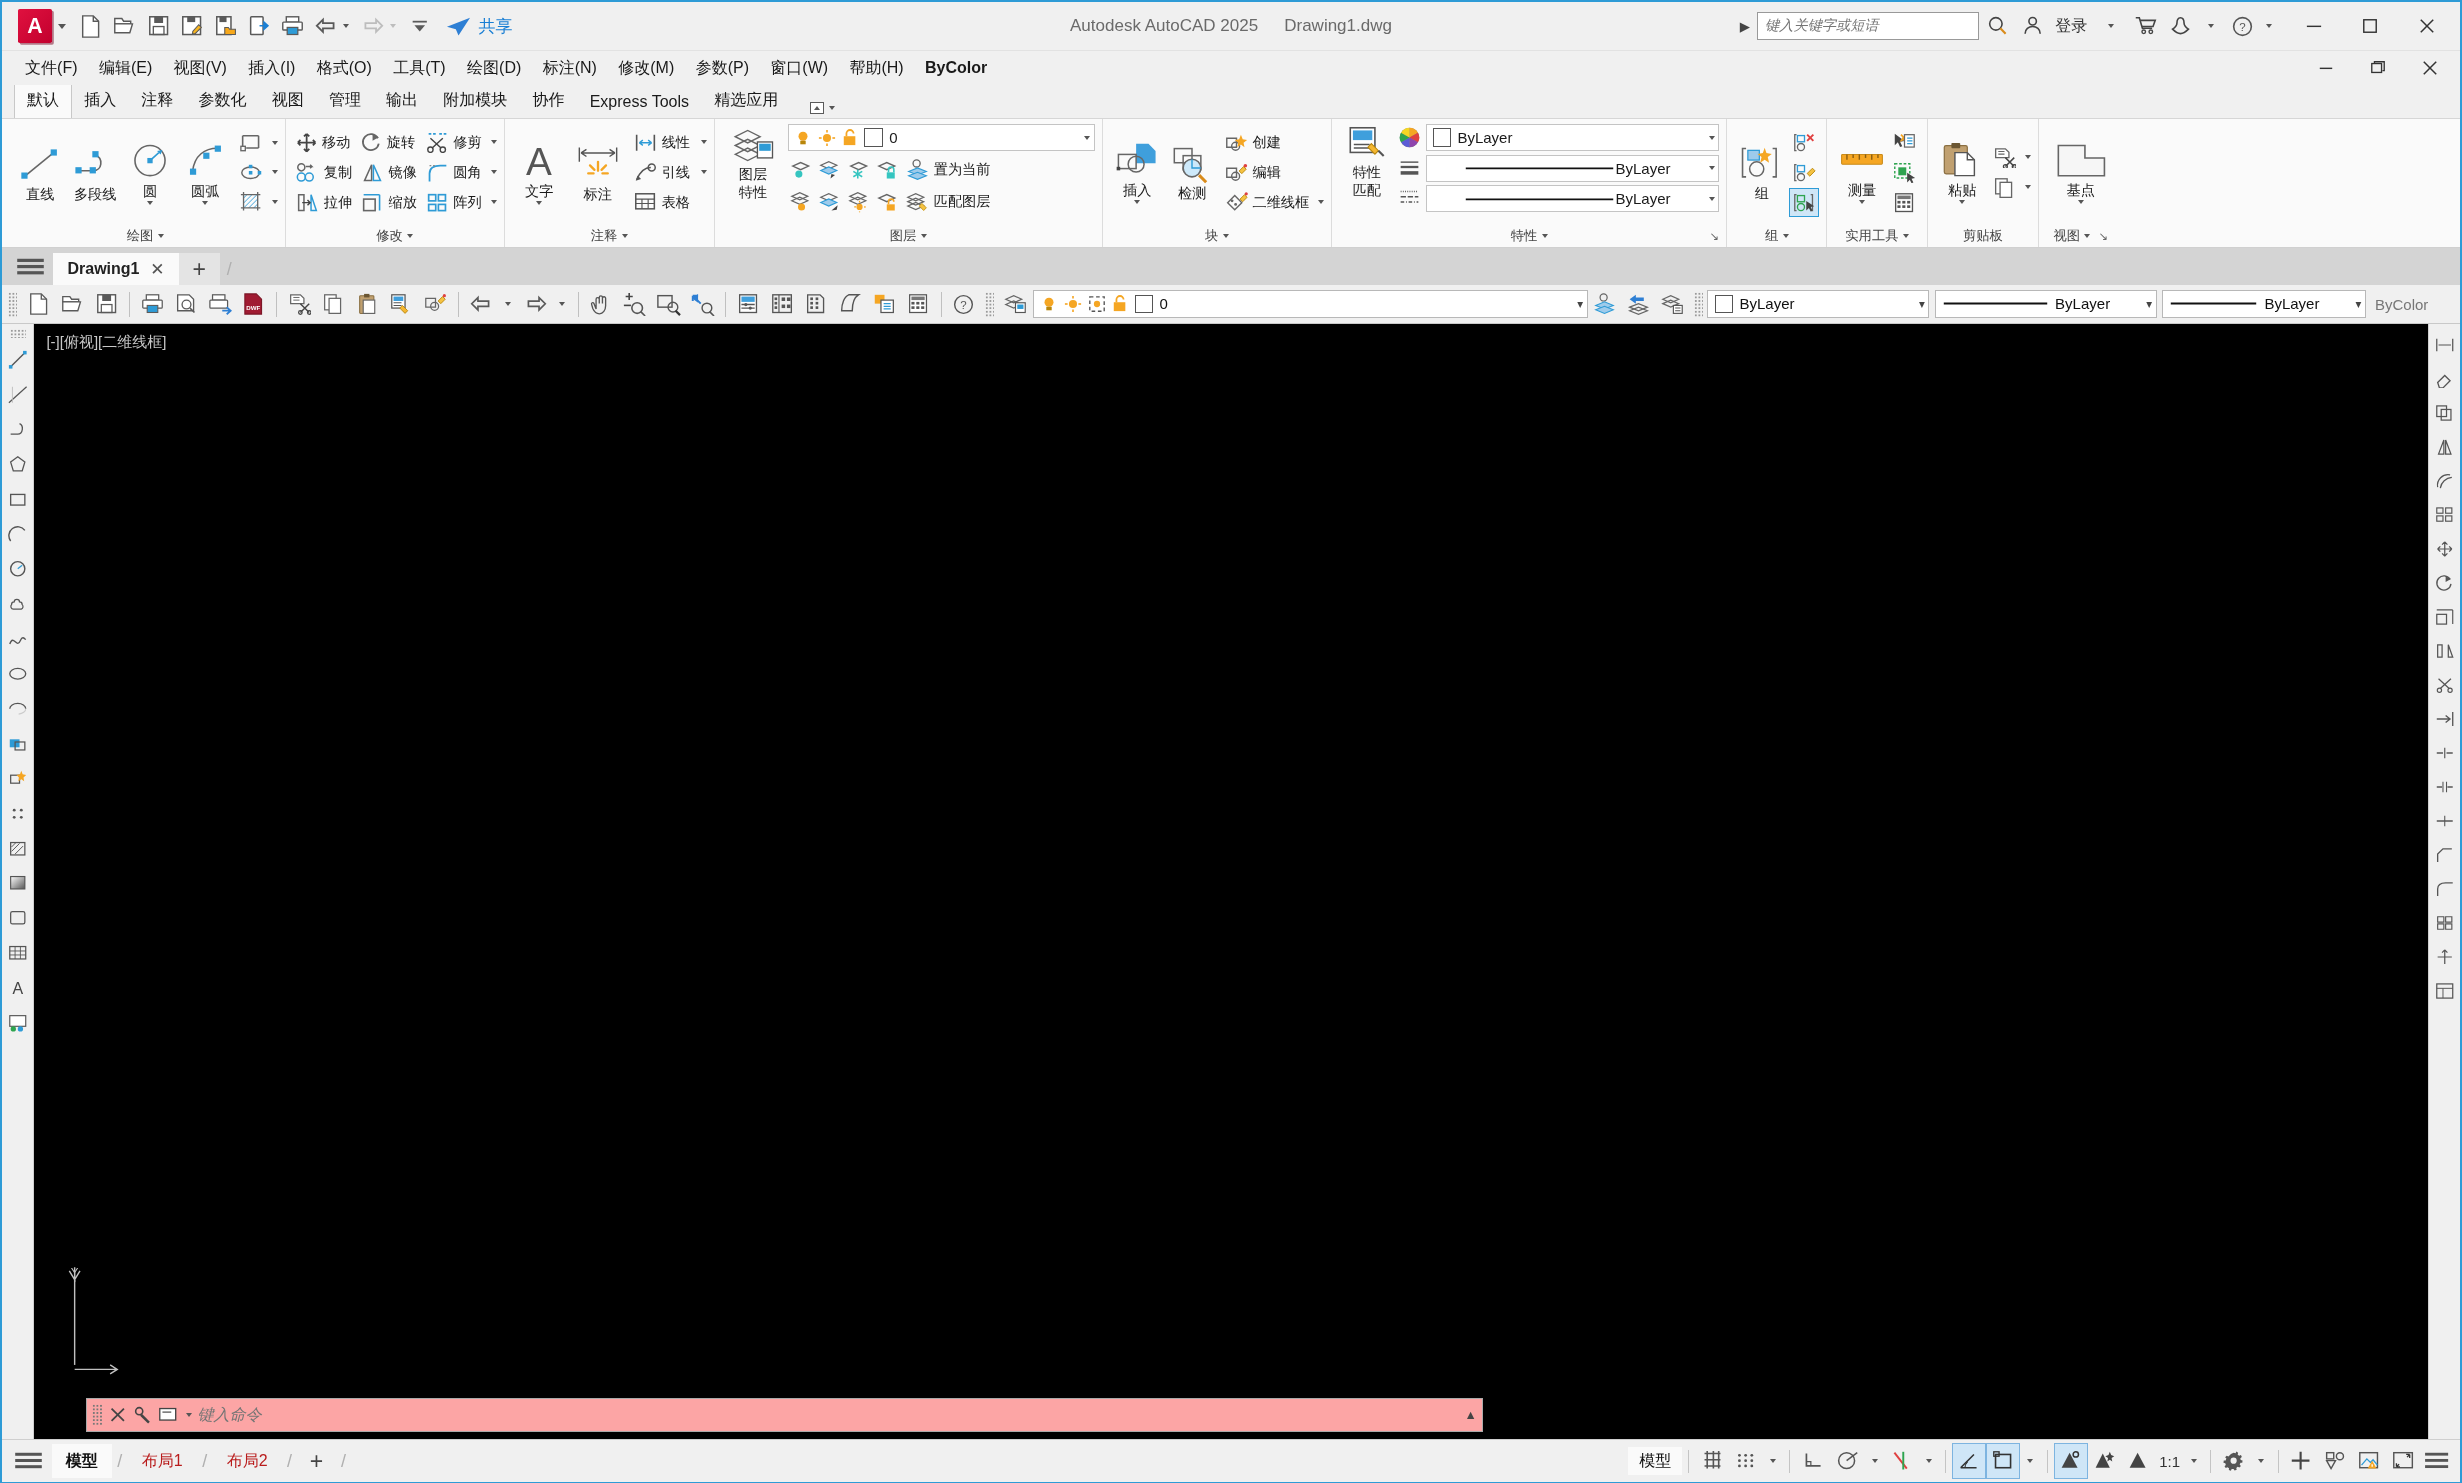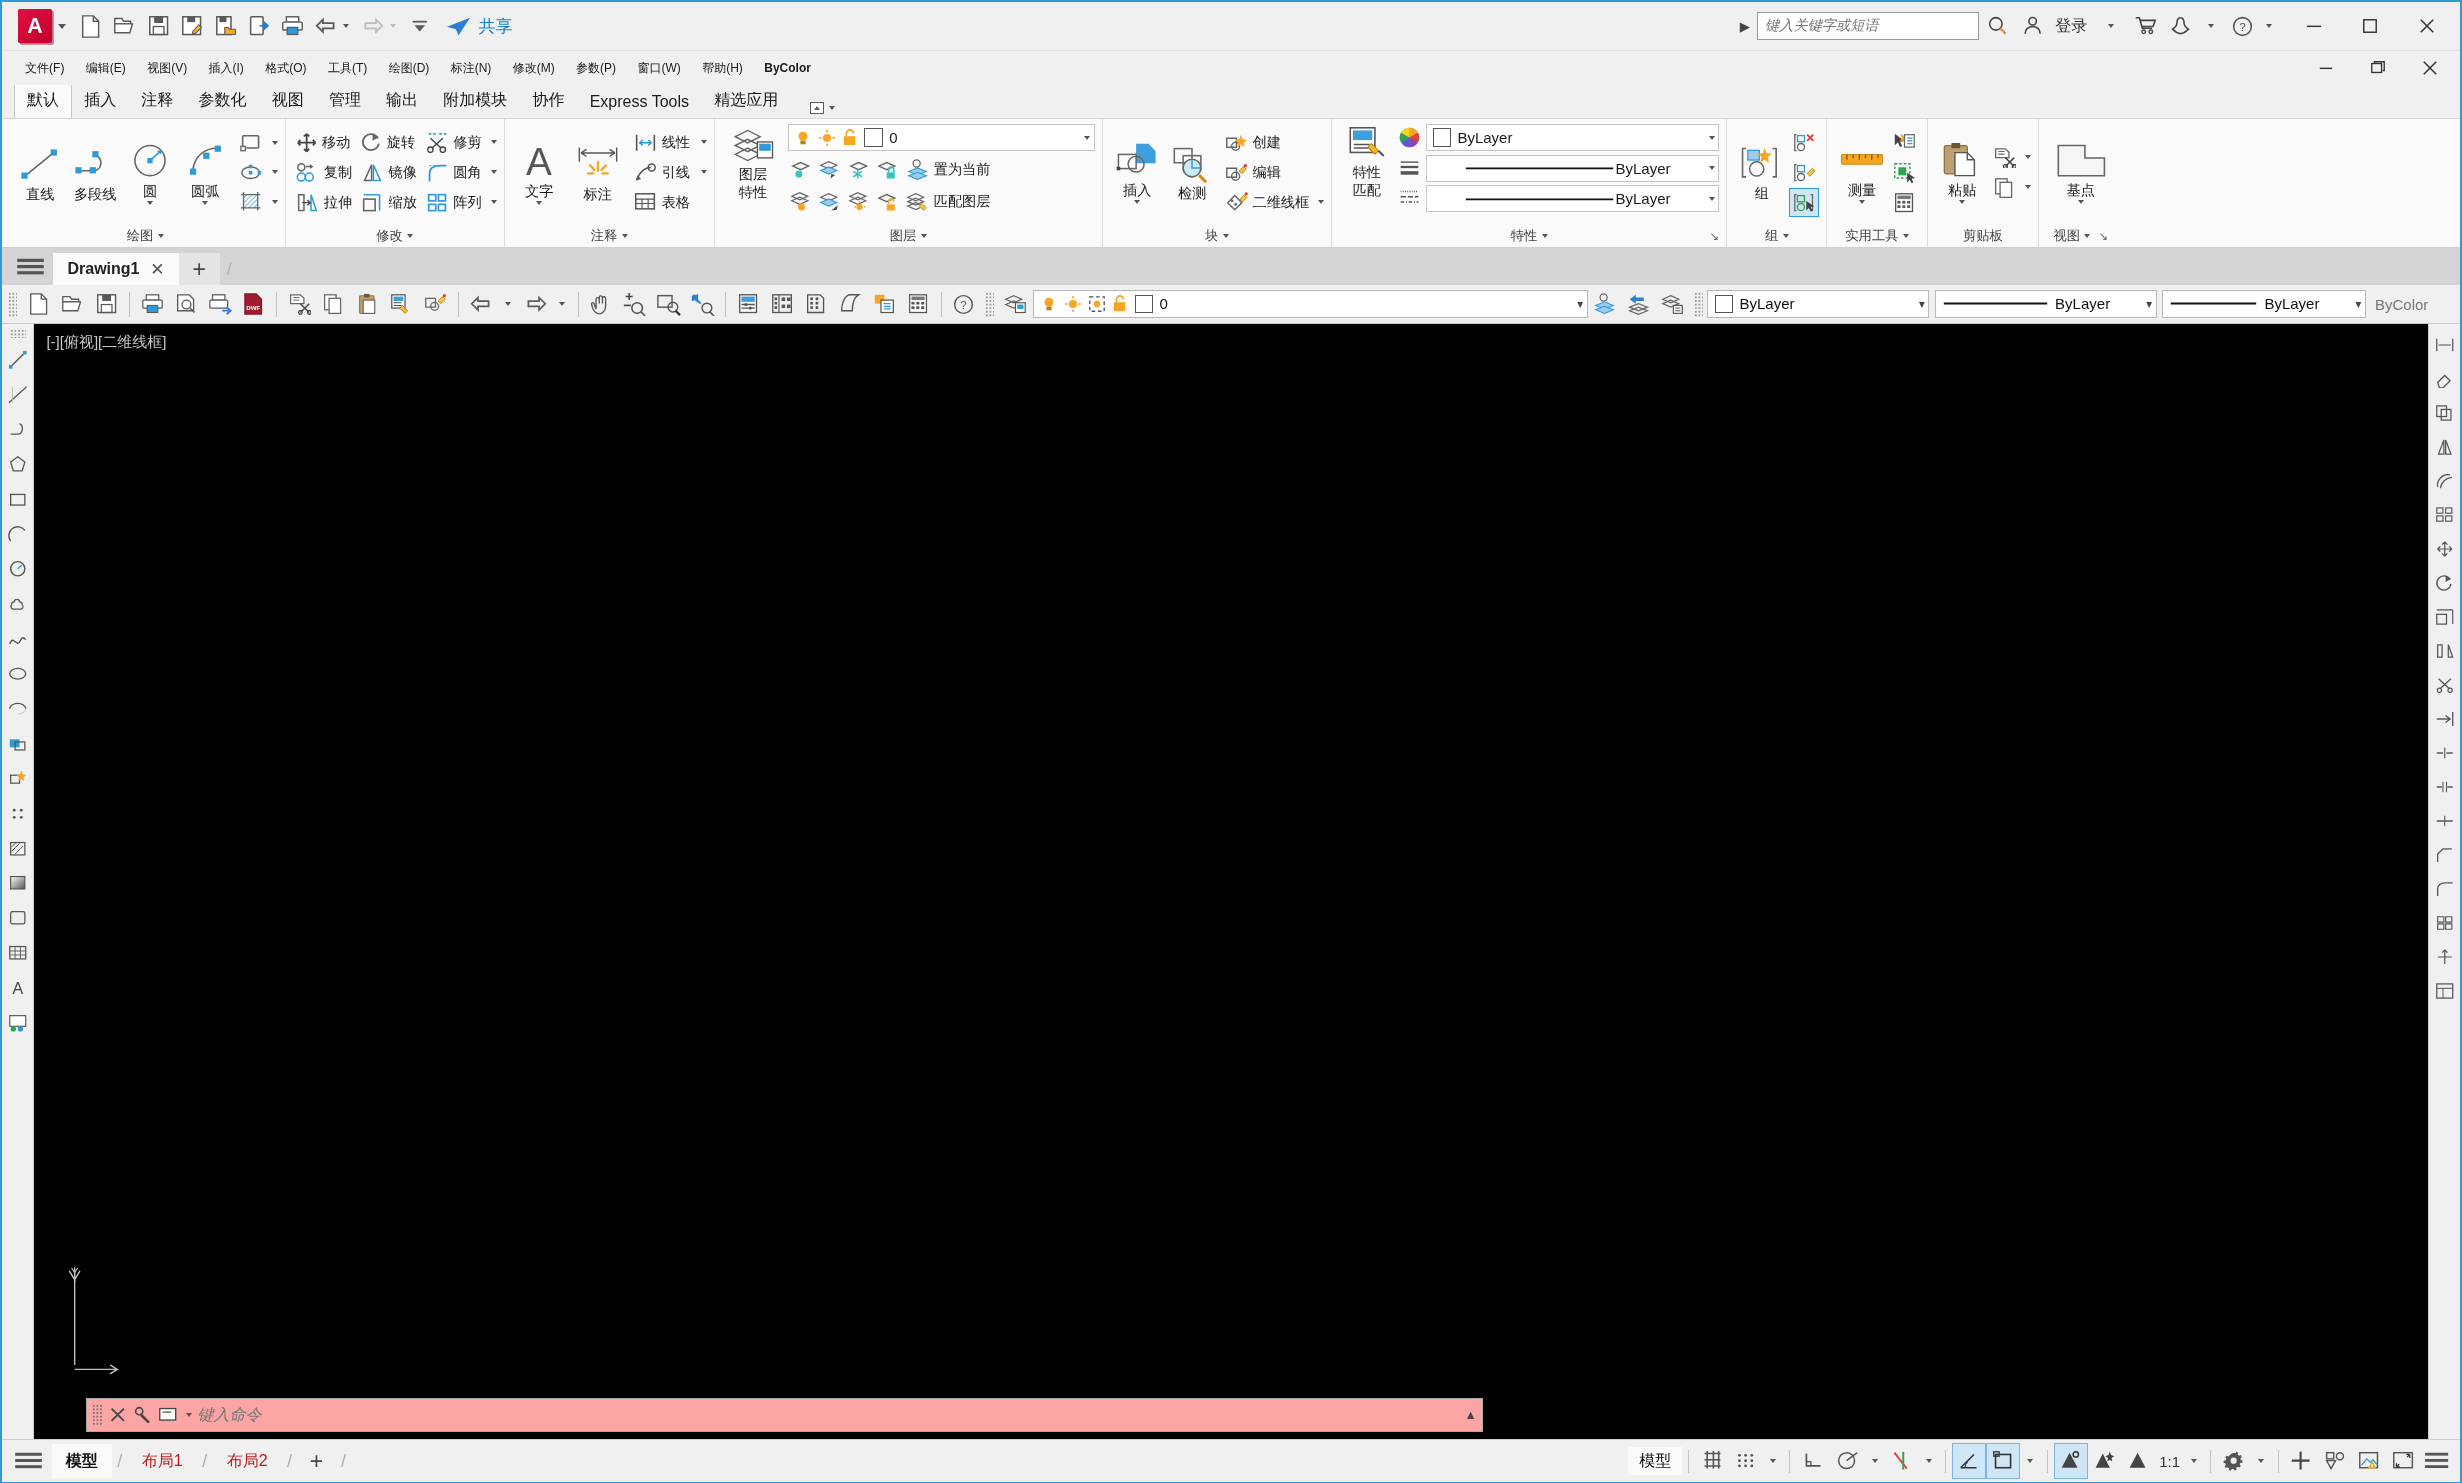--- a/index.html
+++ b/index.html
@@ -340,6 +340,10 @@
       <span>共享</span>
     </div>
 
+    <div class="title-center">
+      <span>Autodesk AutoCAD 2025</span>
+      <span>Drawing1.dwg</span>
+    </div>
 
     <div class="tb-right">
       <span style="font-size:13.3px;color:#444;margin-right:5.3px">▶</span>

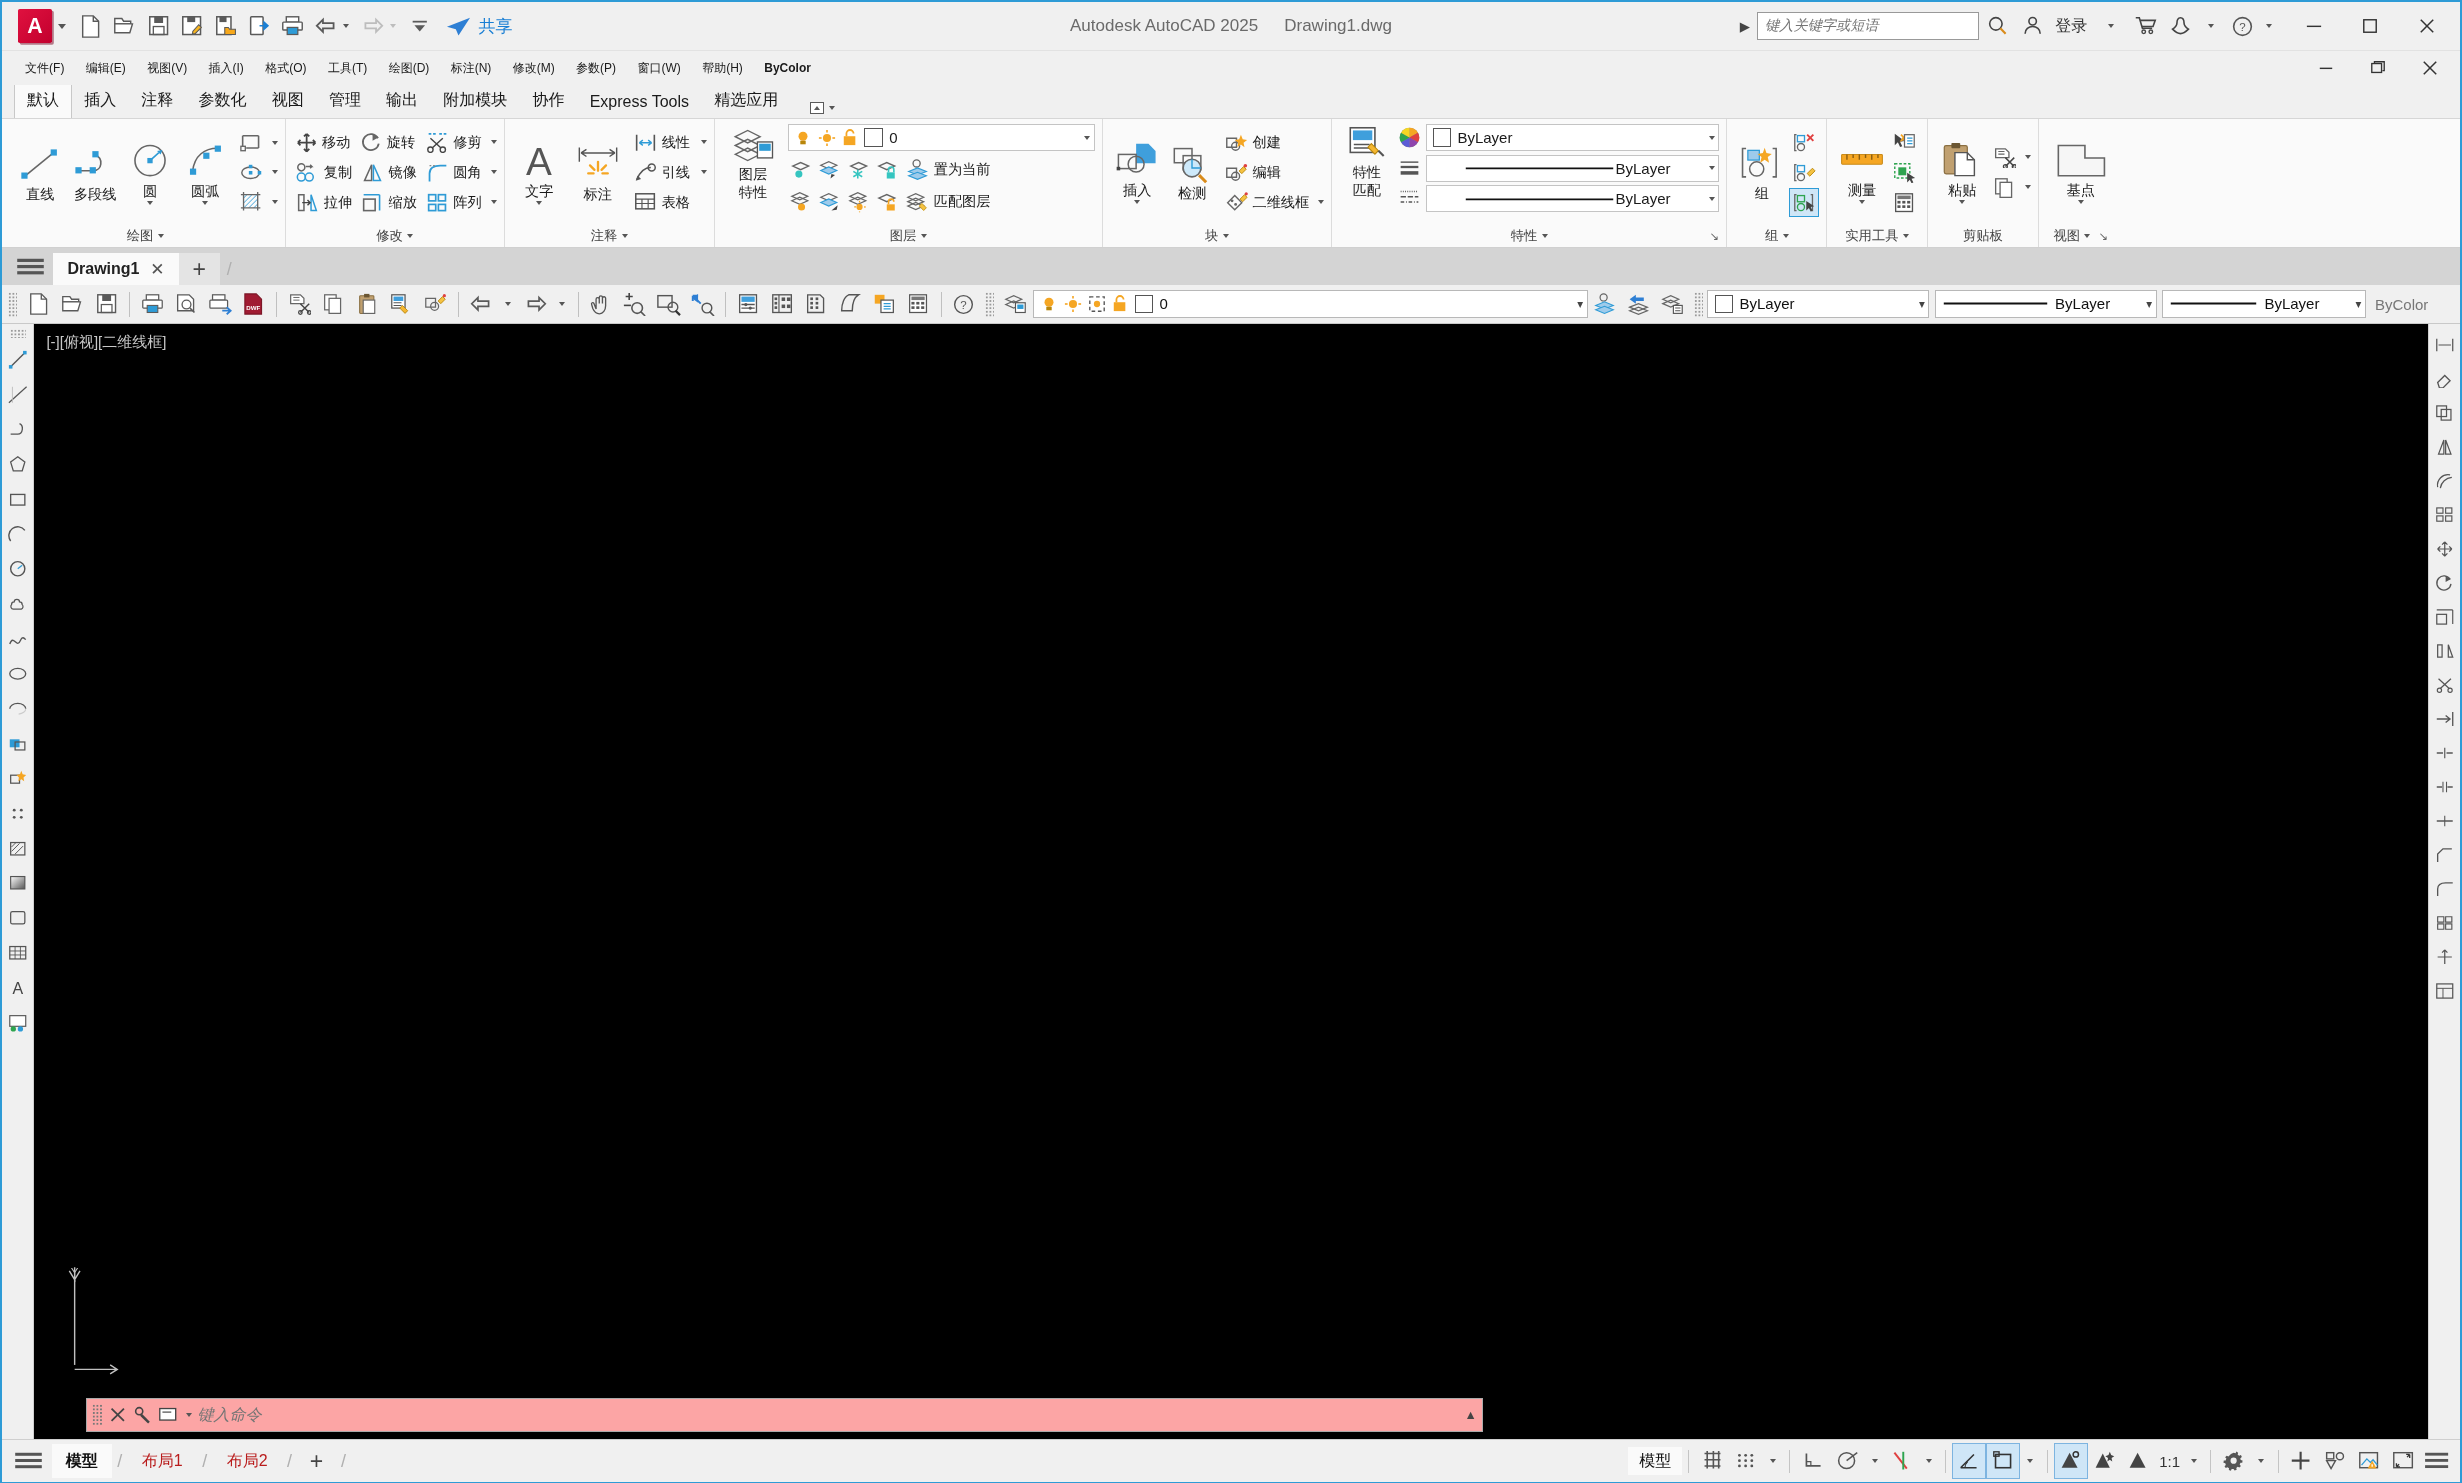--- a/index.html
+++ b/index.html
@@ -81,7 +81,7 @@
     background: #f0f0f0; padding-left: 12.4px; position: relative;
   }
   .menuitem {
-    font-size: 12px; color: #1a1a1a; padding: 4.4px 10.7px; cursor: default;
+    font-size: 16px; color: #1a1a1a; padding: 4.4px 10.7px; cursor: default;
   }
   .win-mini-group { margin-left: auto; display: flex; padding-right: 3.6px; }
   .wbtn2 { width: 52px; height: 32px; display:flex;align-items:center;justify-content:center; }

